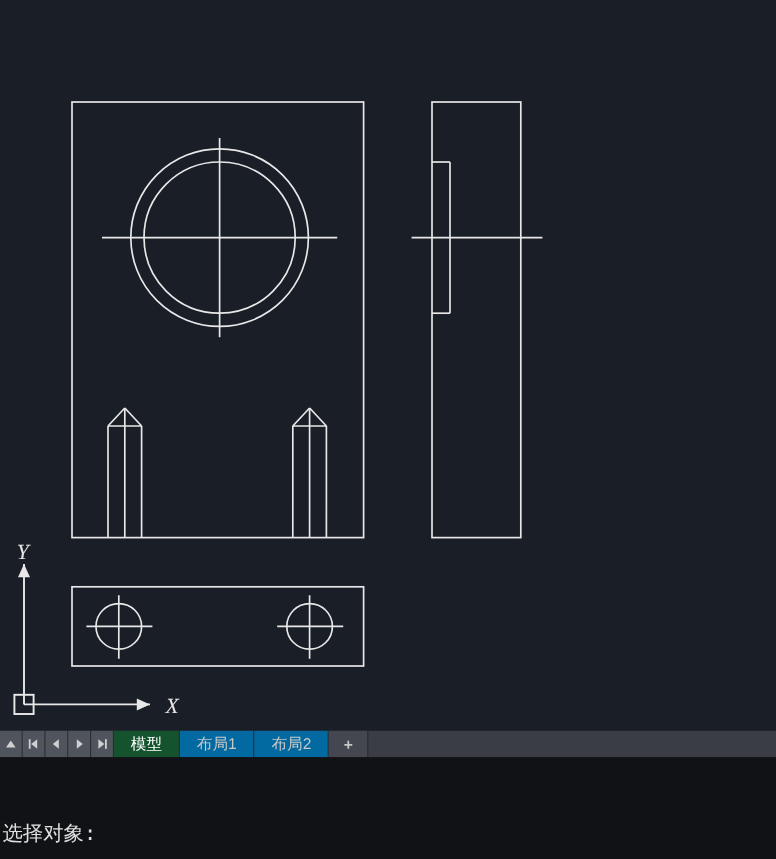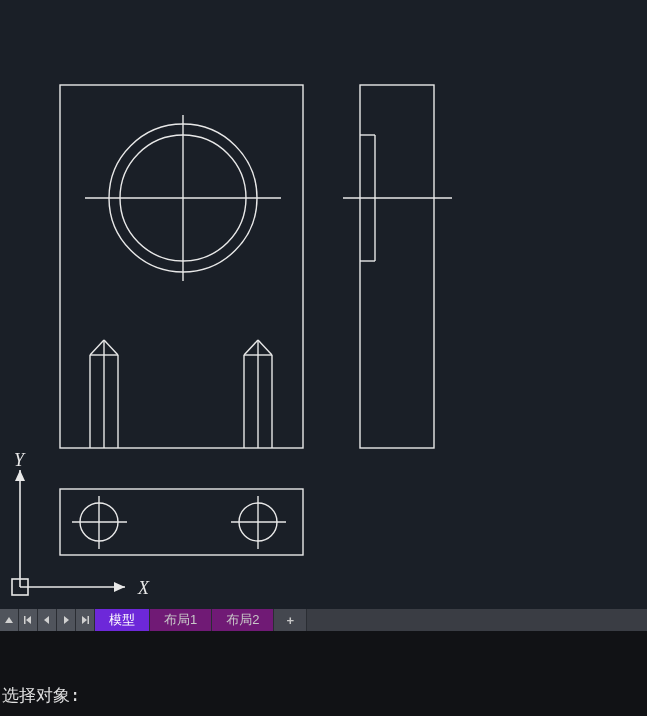--- a/index.html
+++ b/index.html
@@ -46,7 +46,7 @@
       cursor: pointer;
     }
     .tab.active {
-      background: #6d28d9;
+      background: #14532d;
       color: #fff;
     }
     .tab.add {

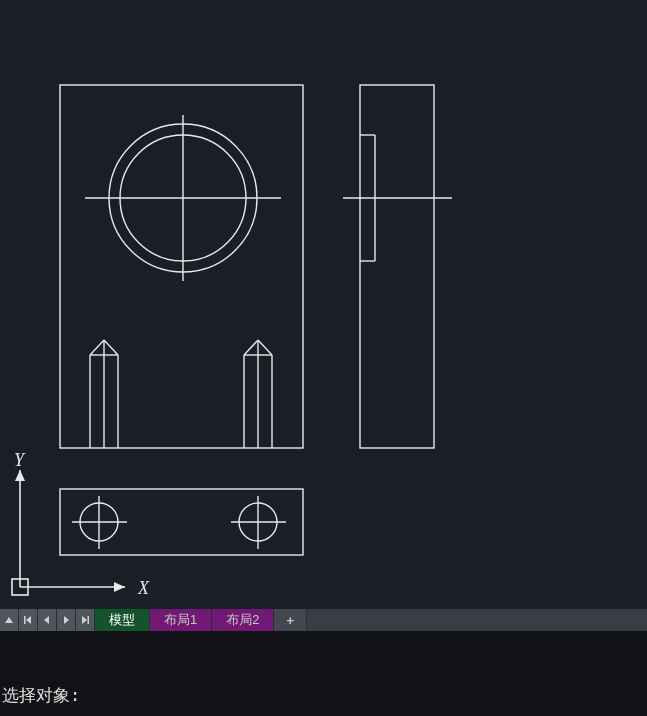--- a/index.html
+++ b/index.html
@@ -39,7 +39,7 @@
       height: 22px;
       padding: 0 14px;
       display: flex; align-items: center;
-      background: #701a75;
+      background: #0369a1;
       color: #c8c8c8;
       font-size: 13px;
       border-right: 1px solid #2a2d33;

